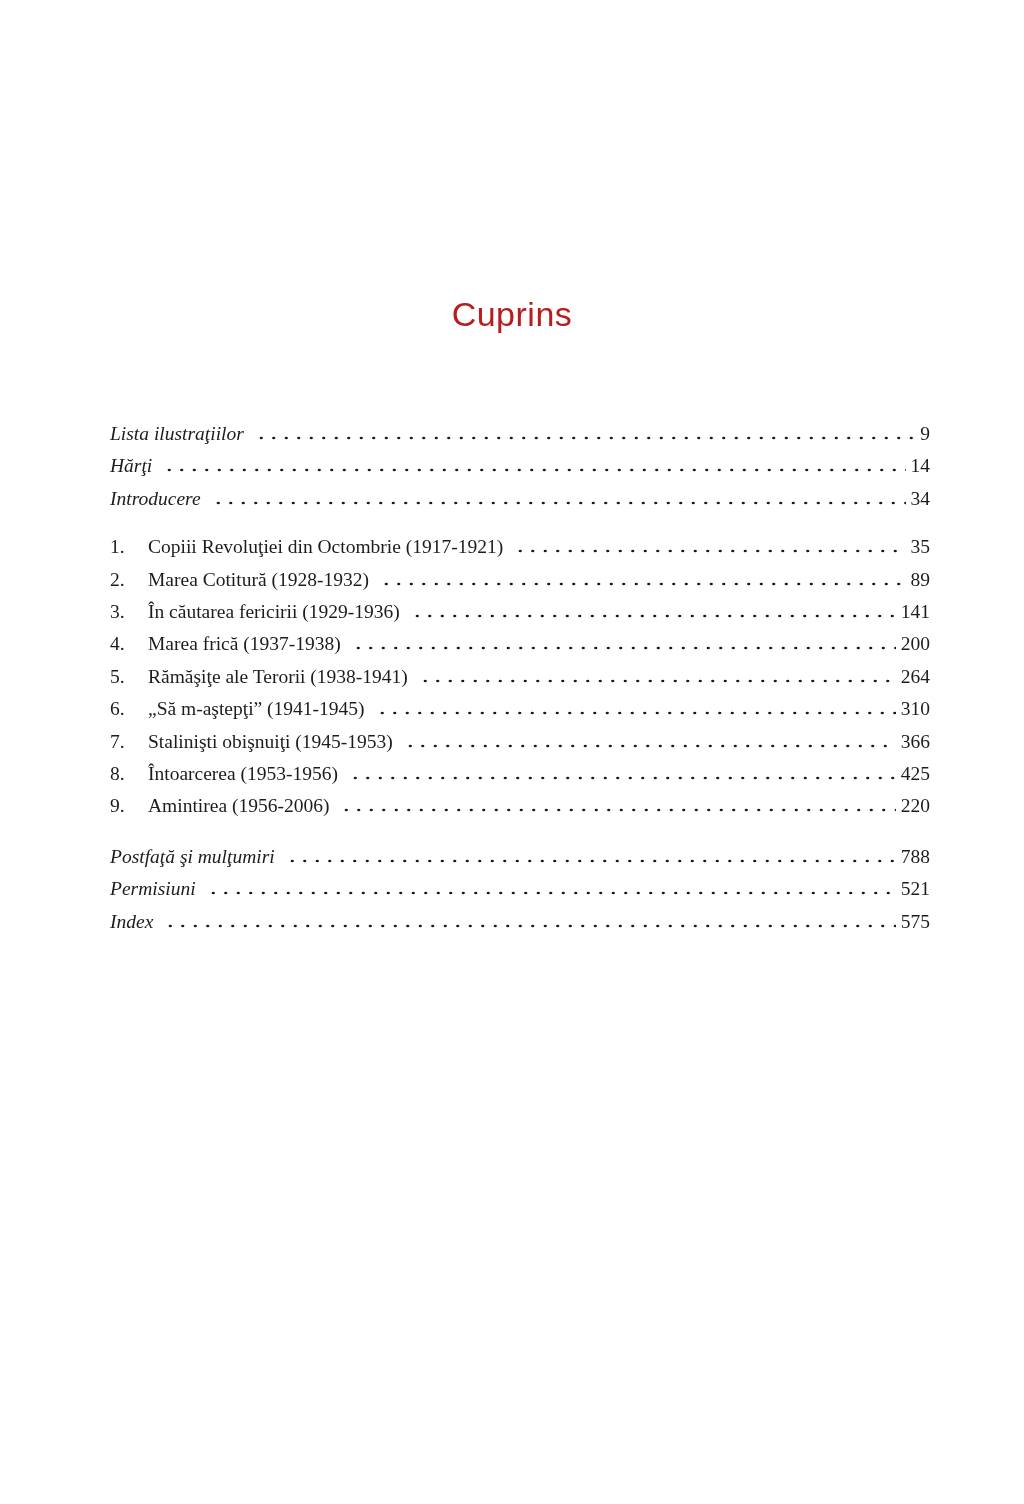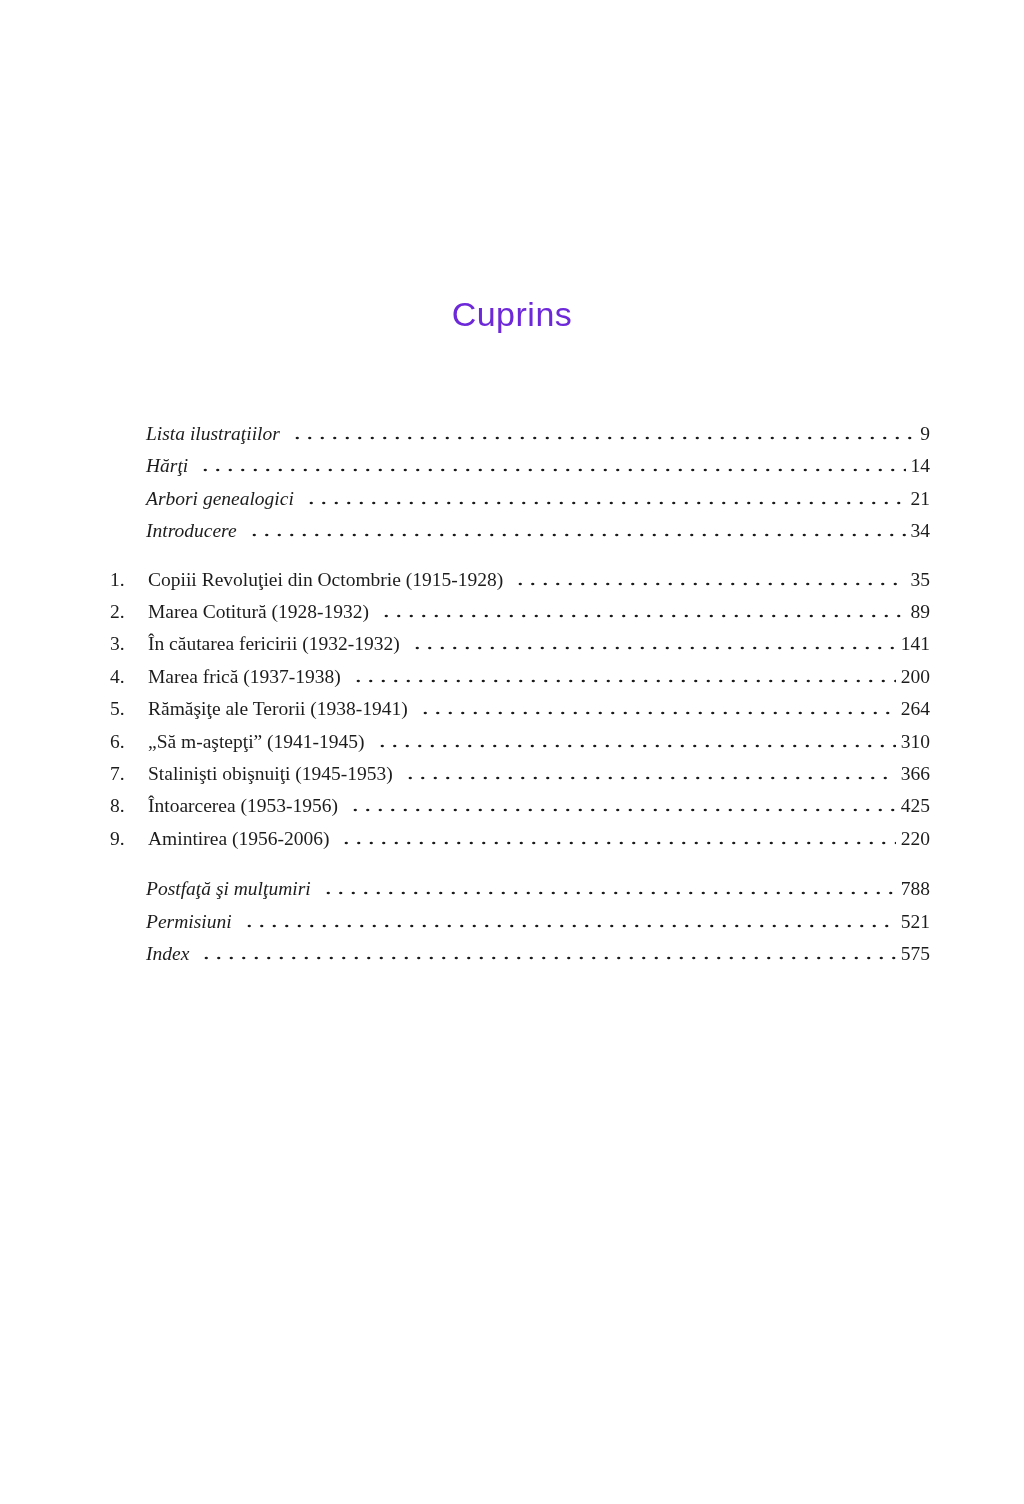--- a/index.html
+++ b/index.html
@@ -26,7 +26,7 @@
     font-size: 34px;
     font-weight: 400;
     line-height: 36px;
-    color: #6d28d9;
+    color: #b91c1c;
     letter-spacing: 0.5px;
   }
   .toc {

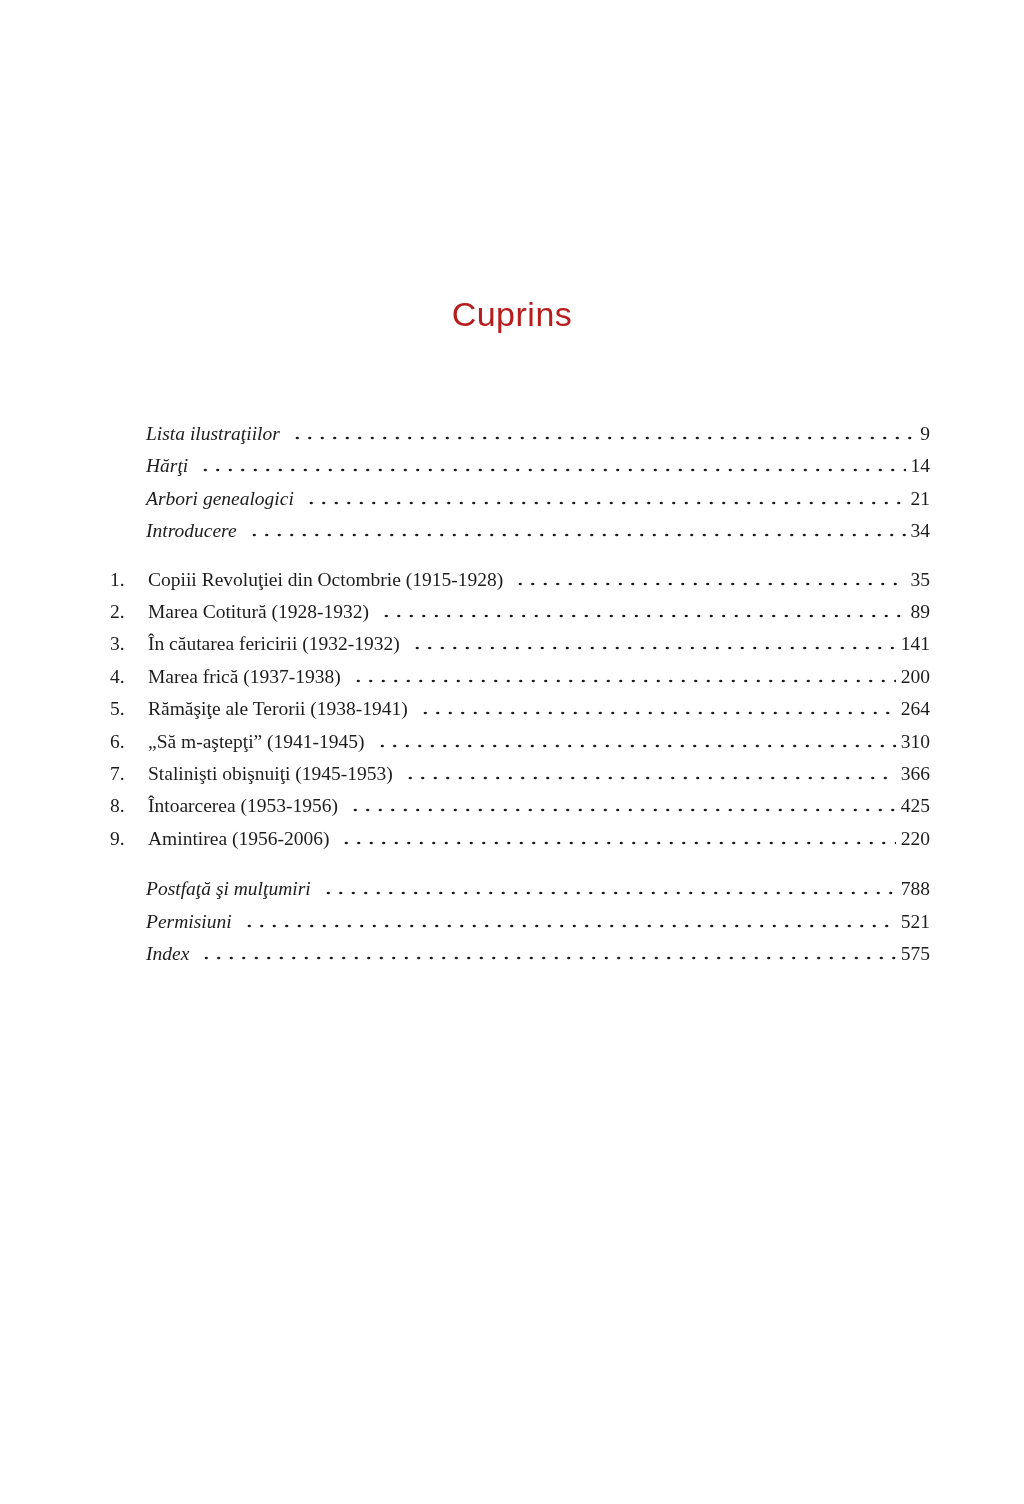--- a/index.html
+++ b/index.html
@@ -51,7 +51,6 @@
   }
   .toc-row.italic .label {
     font-style: italic;
-    margin-left: 36px;
   }
   .leader {
     flex: 1 1 auto;

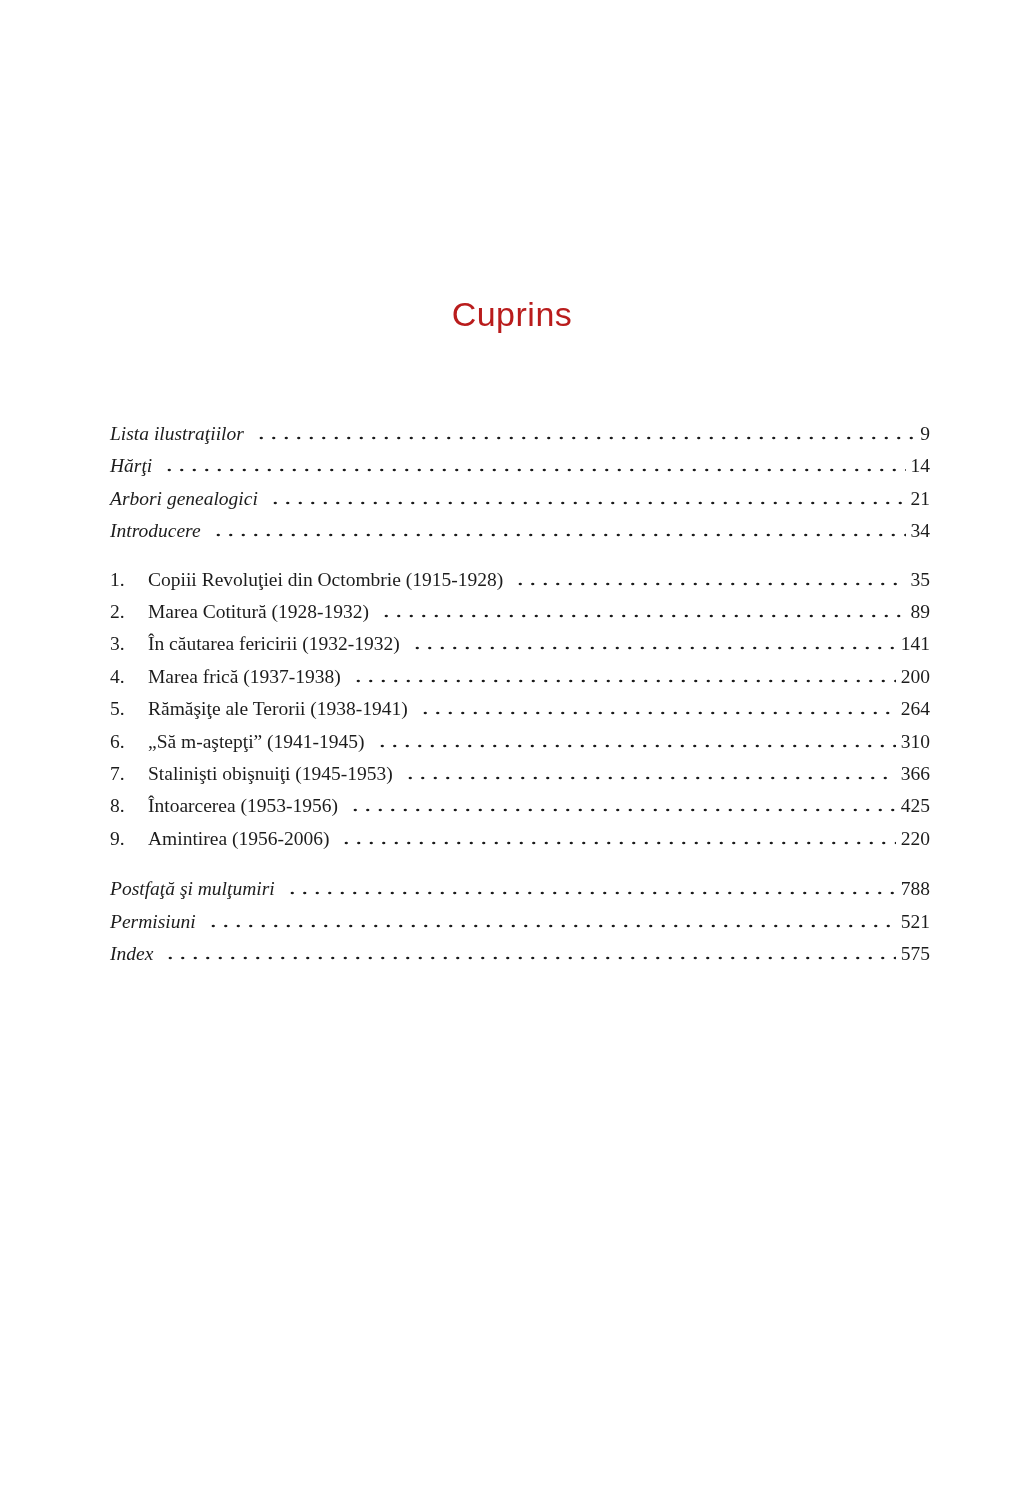--- a/index.html
+++ b/index.html
@@ -90,11 +90,6 @@
         <span class="pagenum">14</span>
       </div>
       <div class="toc-row italic">
-        <span class="label">Arbori genealogici</span>
-        <span class="leader"></span>
-        <span class="pagenum">21</span>
-      </div>
-      <div class="toc-row italic">
         <span class="label">Introducere</span>
         <span class="leader"></span>
         <span class="pagenum">34</span>

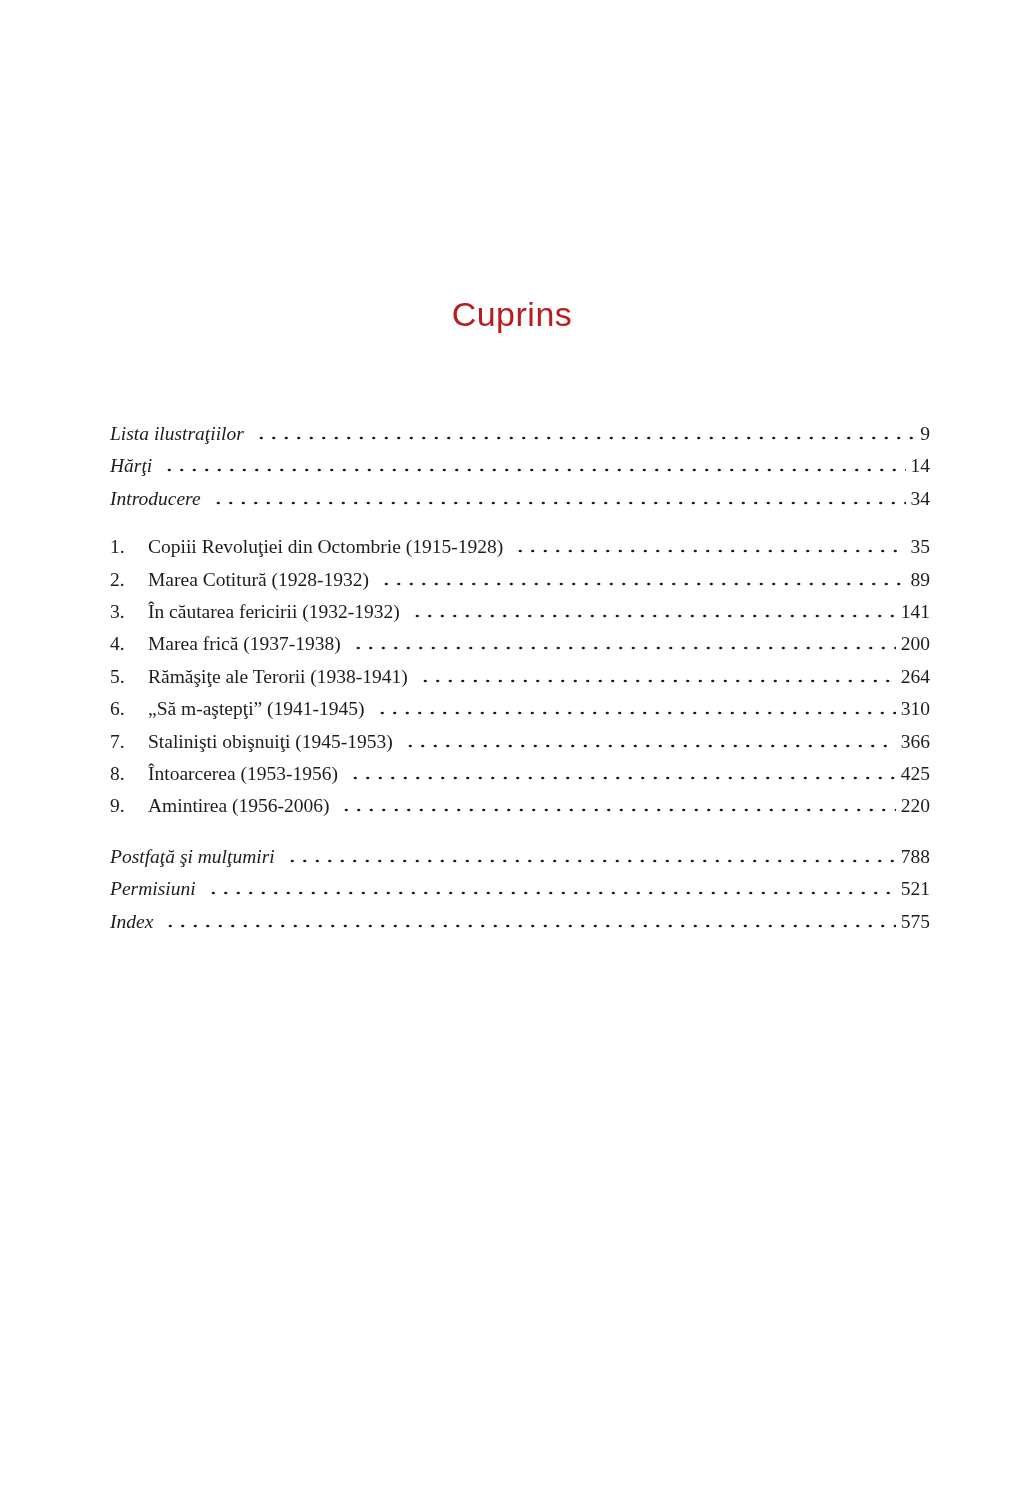--- a/index.html
+++ b/index.html
@@ -99,7 +99,7 @@
     <div class="toc-section chapters">
       <div class="toc-row">
         <span class="num">1.</span>
-        <span class="label">Copiii Revoluţiei din Octombrie (1915-1928)</span>
+        <span class="label">Copiii Revoluţiei din Octombrie (1917-1921)</span>
         <span class="leader"></span>
         <span class="pagenum">35</span>
       </div>

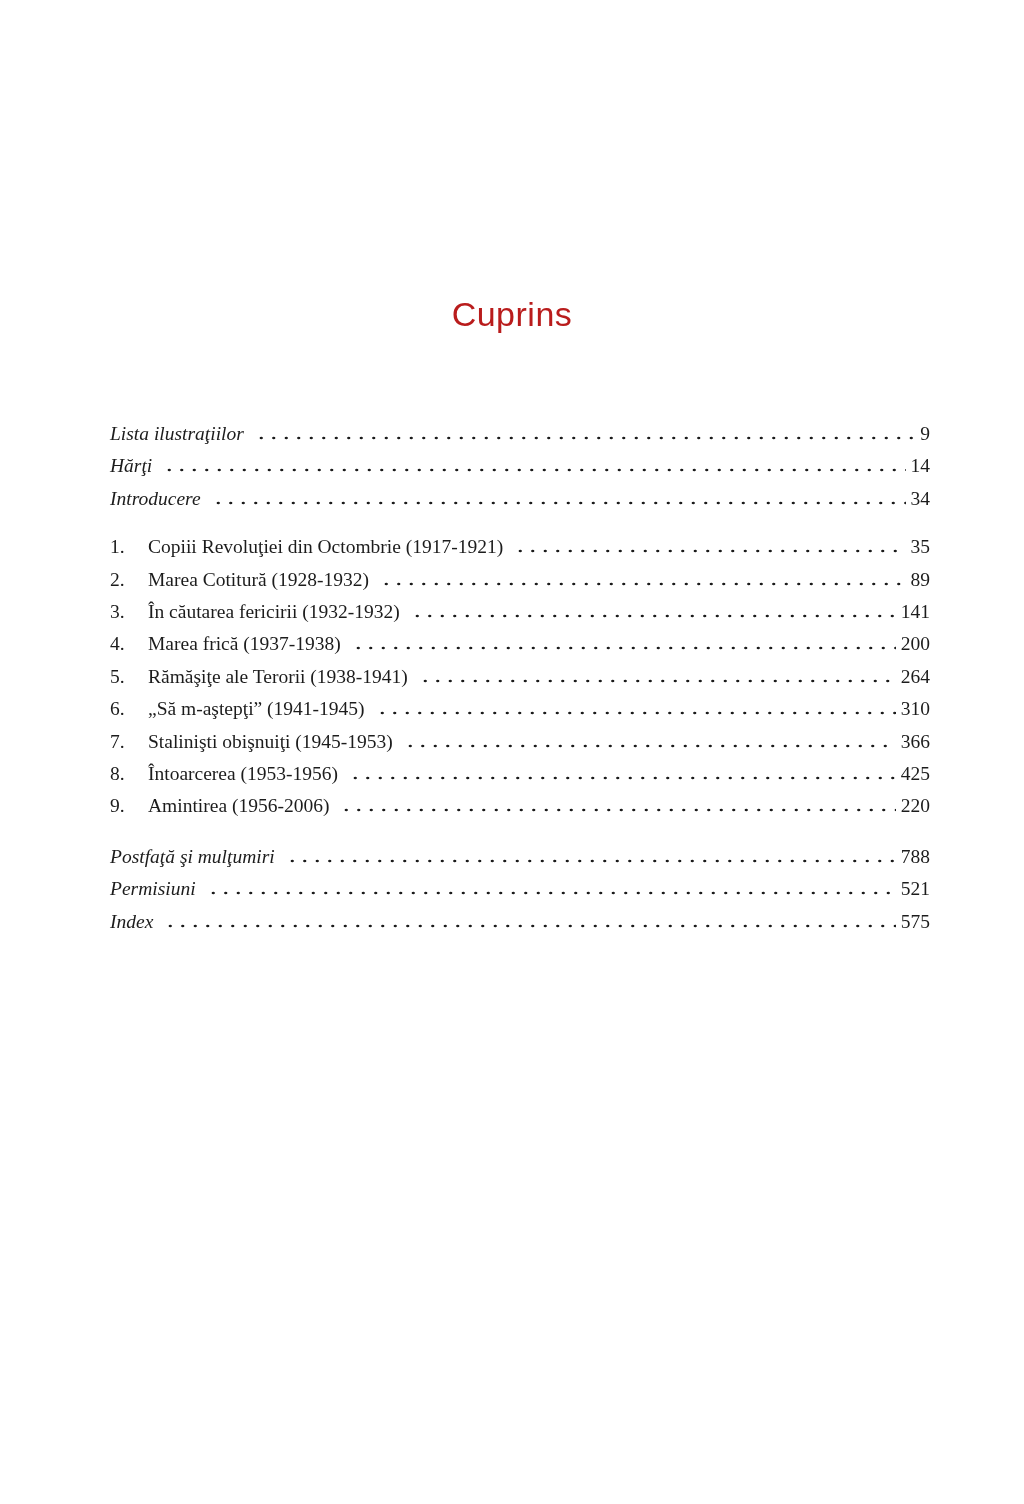--- a/index.html
+++ b/index.html
@@ -111,7 +111,7 @@
       </div>
       <div class="toc-row">
         <span class="num">3.</span>
-        <span class="label">În căutarea fericirii (1932-1932)</span>
+        <span class="label">În căutarea fericirii (1929-1936)</span>
         <span class="leader"></span>
         <span class="pagenum">141</span>
       </div>

